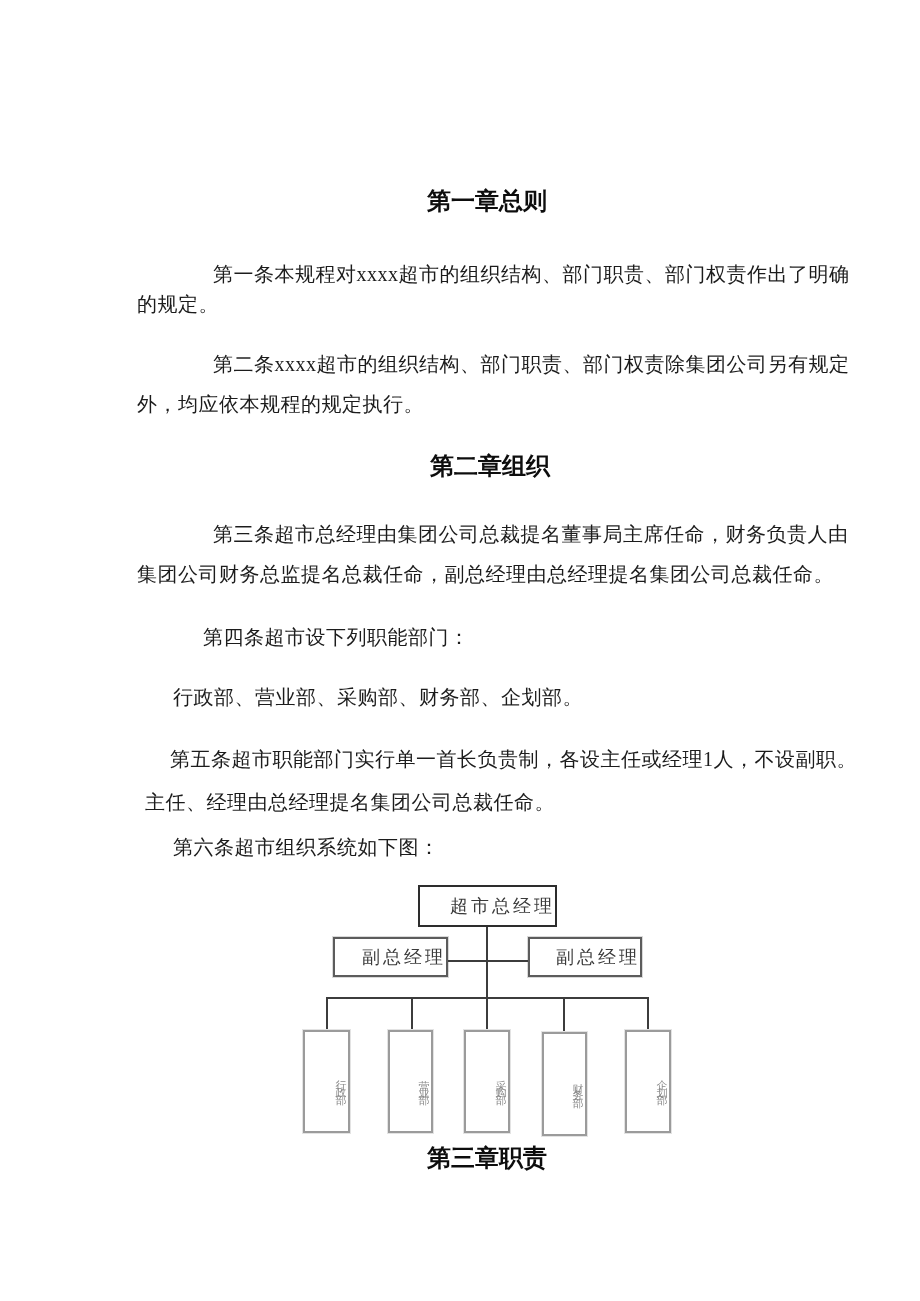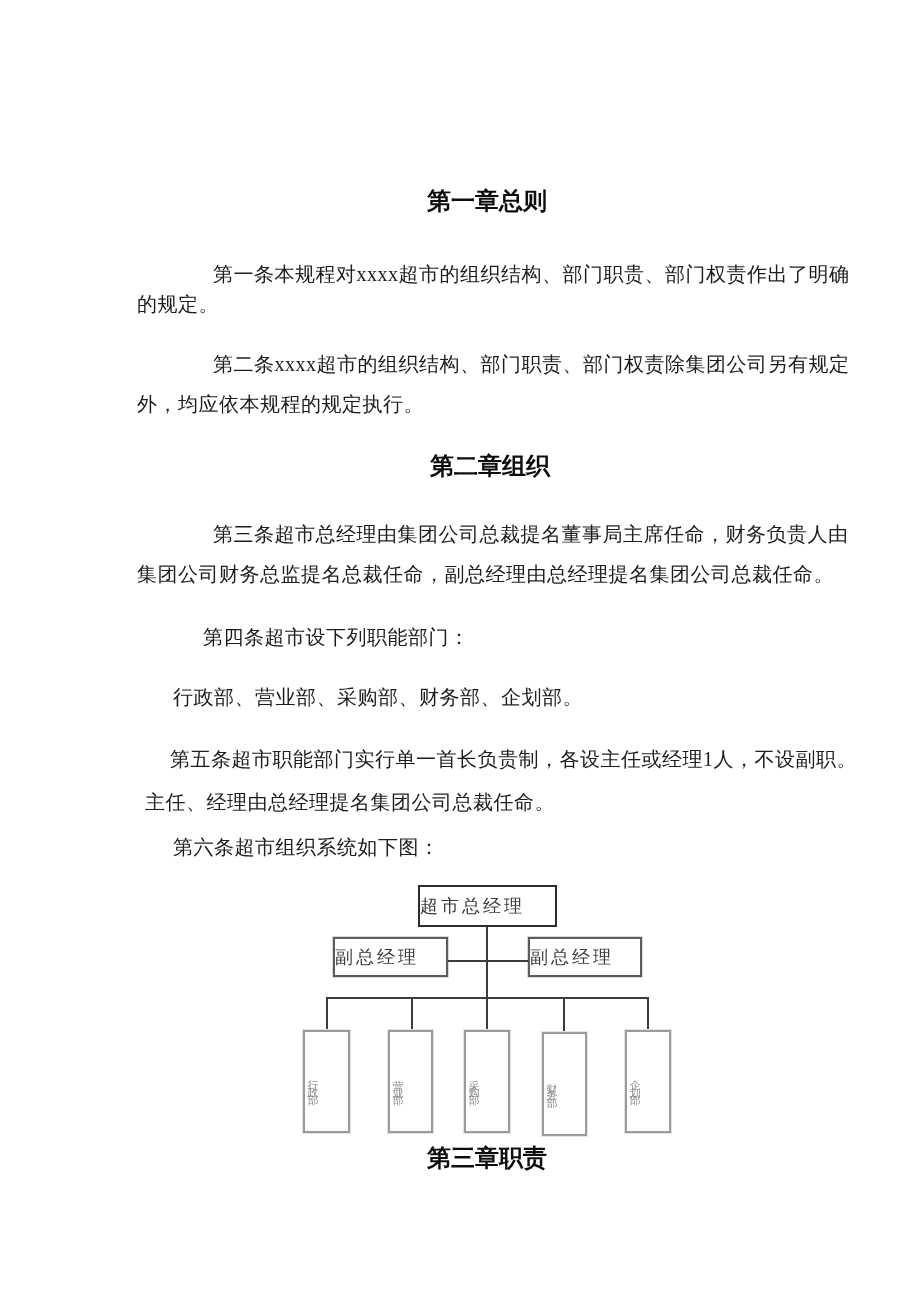--- a/index.html
+++ b/index.html
@@ -37,7 +37,7 @@
   .obox {
     position: absolute;
     background: #fff;
-    display: flex; align-items: center; justify-content: flex-start;
+    display: flex; align-items: center; justify-content: flex-end;
     box-sizing: border-box;
   }
   .obox-root   { border: 2px solid #2d2d2d; }

